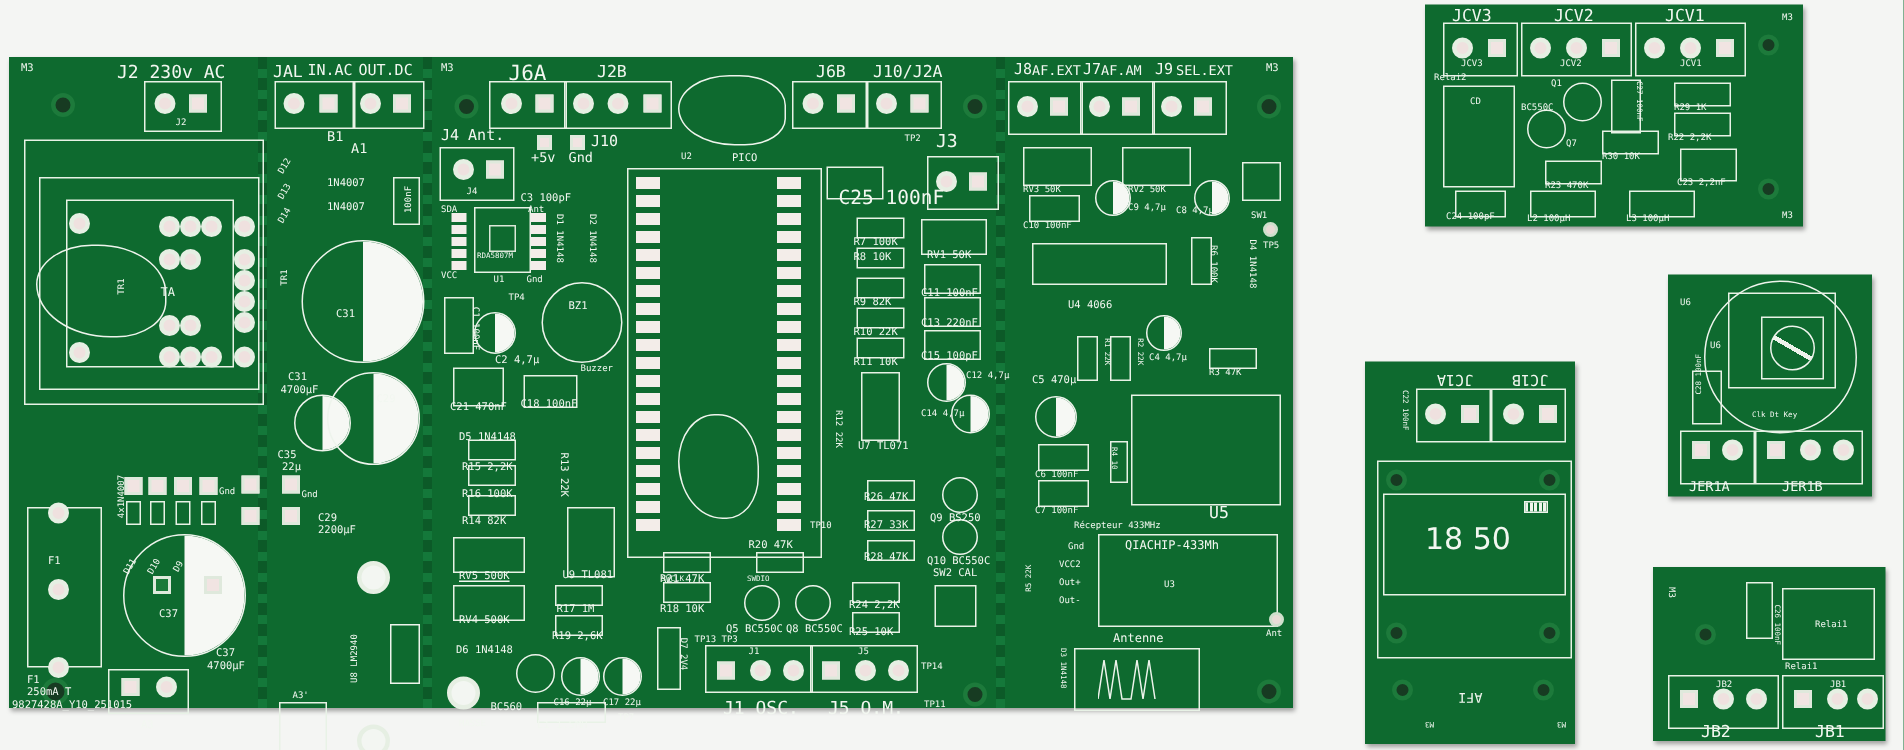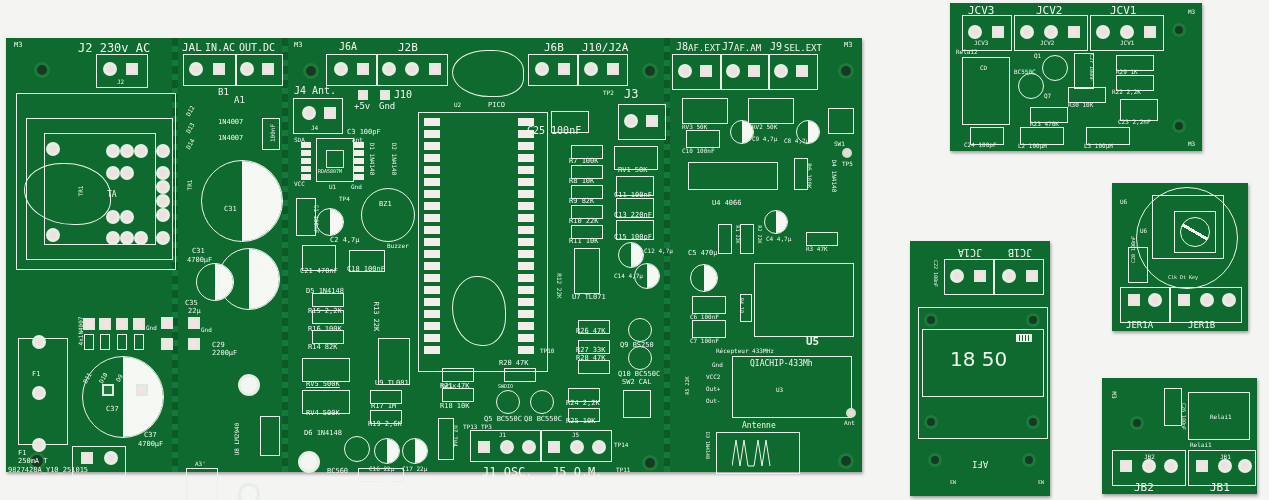--- a/index.html
+++ b/index.html
@@ -161,7 +161,7 @@
   <div class="box" style="left:180px;top:430px;width:30px;height:38px;"></div>
   <span class="silk" style="left:189px;top:423px;font-size:6px;">A3'</span>
 
-  <span class="silk" style="left:333px;top:4px;font-size:10px;">J6A</span>
+  <span class="silk" style="left:333px;top:4px;font-size:14px;">J6A</span>
   <span class="silk" style="left:392px;top:4px;font-size:11px;">J2B</span>
   <div class="box" style="left:320px;top:16px;width:50px;height:30px;"></div>
   <div class="box" style="left:370px;top:16px;width:70px;height:30px;"></div>

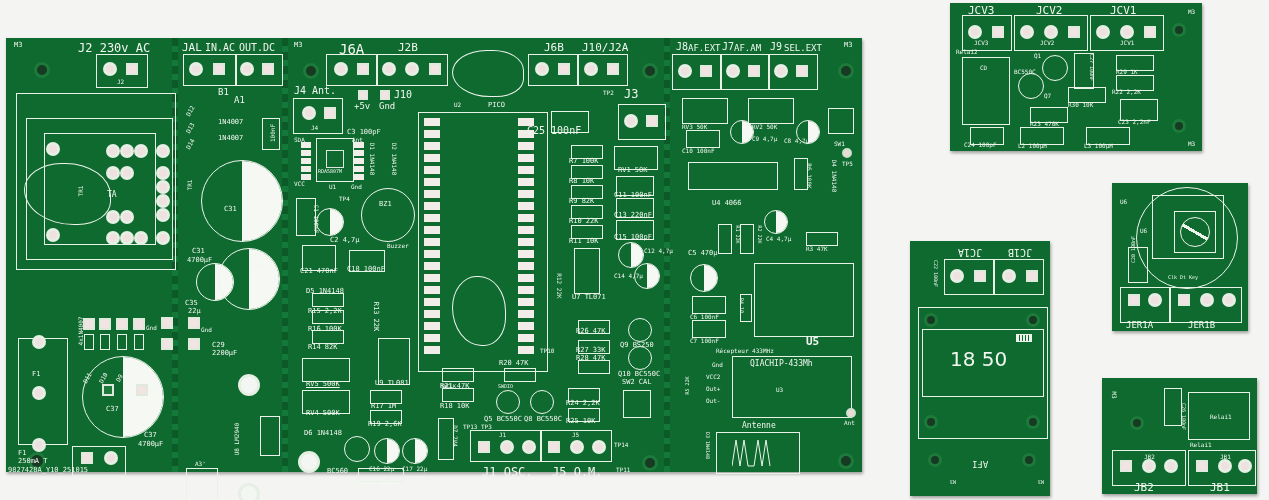--- a/index.html
+++ b/index.html
@@ -337,7 +337,7 @@
   <div class="pad-rd" style="left:618px;top:76px;"></div>
   <div class="pad-sq" style="left:640px;top:77px;"></div>
   <div class="box" style="left:545px;top:73px;width:36px;height:20px;"></div>
-  <span class="silk" style="left:508px;top:88px;font-size:10px;padding-left:13px;">C25 100nF</span>
+  <span class="silk" style="left:540px;top:88px;font-size:13px;padding-left:13px;">C25 100nF</span>
 
   <div class="box" style="left:565px;top:107px;width:30px;height:12px;"></div>
   <span class="silk" style="left:563px;top:120px;font-size:7px;">R7 100K</span>

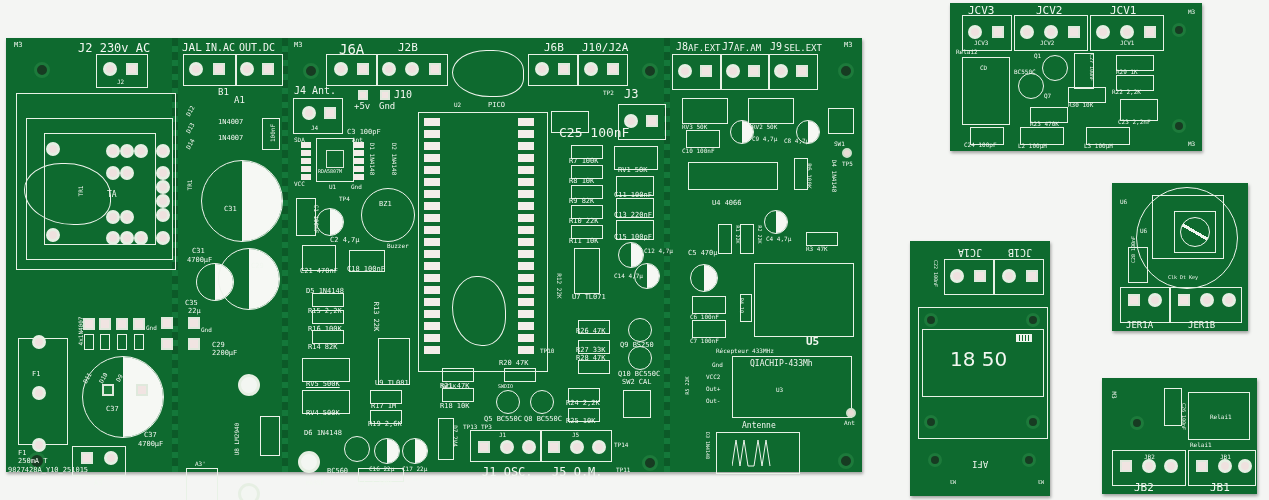--- a/index.html
+++ b/index.html
@@ -342,7 +342,7 @@
   <div class="box" style="left:565px;top:107px;width:30px;height:12px;"></div>
   <span class="silk" style="left:563px;top:120px;font-size:7px;">R7 100K</span>
   <div class="box" style="left:565px;top:127px;width:30px;height:12px;"></div>
-  <span class="silk" style="left:563px;top:140px;font-size:7px;text-align:center;">R8 10K</span>
+  <span class="silk" style="left:563px;top:130px;font-size:7px;text-align:center;">R8 10K</span>
   <div class="box" style="left:565px;top:147px;width:30px;height:12px;"></div>
   <span class="silk" style="left:563px;top:160px;font-size:7px;">R9 82K</span>
   <div class="box" style="left:565px;top:167px;width:30px;height:12px;"></div>

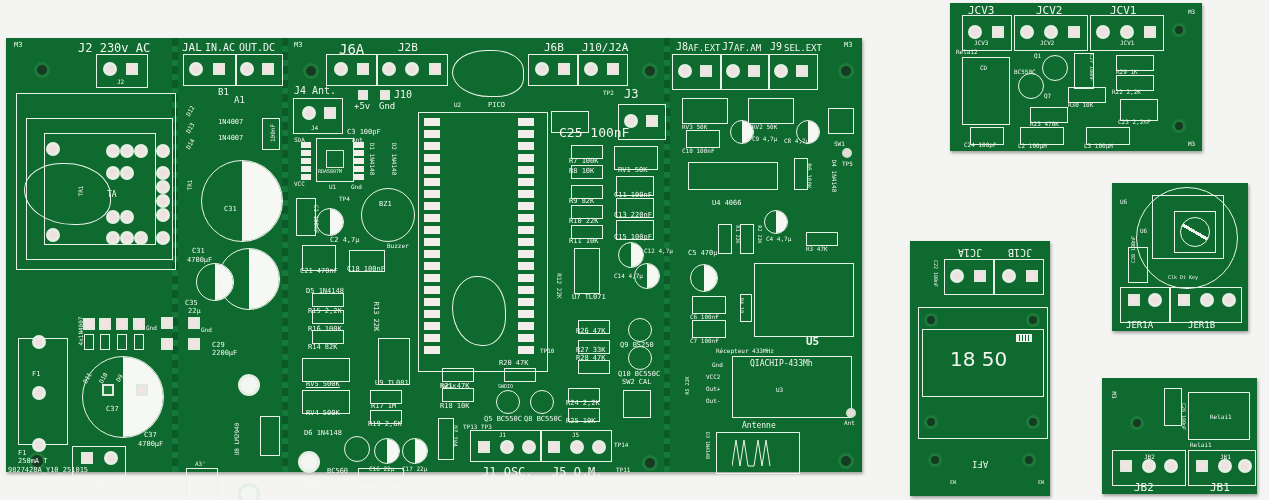--- a/index.html
+++ b/index.html
@@ -431,7 +431,7 @@
   <span class="silk" style="left:728px;top:265px;font-size:5px;transform:rotate(90deg);">R4 10</span>
 
   <div class="box" style="left:748px;top:225px;width:98px;height:72px;"></div>
-  <span class="silk" style="left:800px;top:298px;font-size:11px;font-weight:bold;">U5</span>
+  <span class="silk" style="left:800px;top:298px;font-size:11px;">U5</span>
   <span class="silk" style="left:710px;top:310px;font-size:6px;">Récepteur 433MHz</span>
   <div class="box" style="left:726px;top:318px;width:118px;height:60px;"></div>
   <span class="silk" style="left:744px;top:322px;font-size:8px;">QIACHIP-433Mh</span>

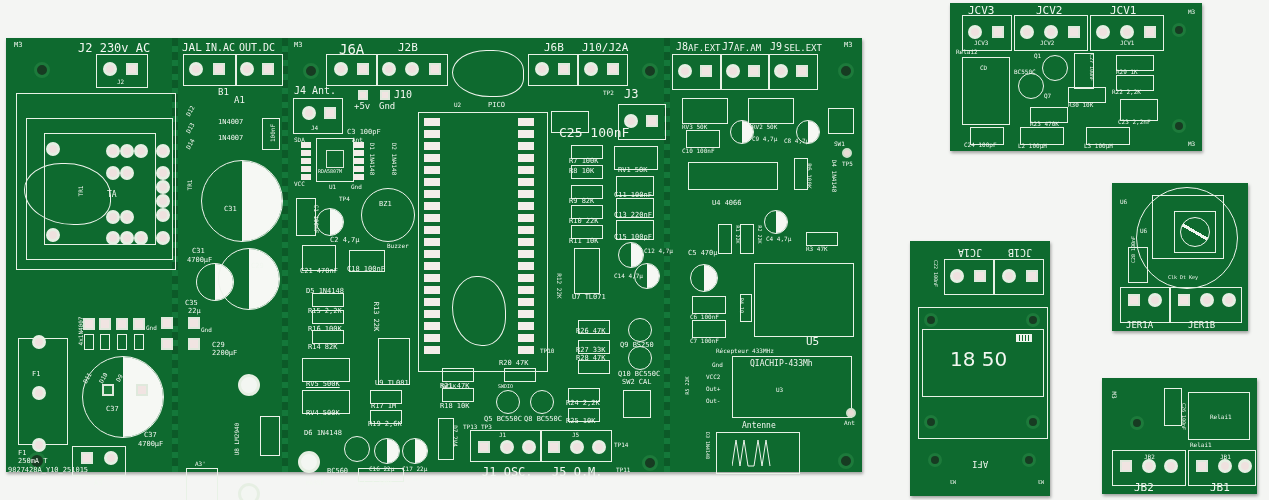--- a/index.html
+++ b/index.html
@@ -317,7 +317,7 @@
   <div class="box" style="left:572px;top:302px;width:30px;height:12px;"></div>
   <span class="silk" style="left:570px;top:309px;font-size:7px;">R27 33K</span>
   <div class="box" style="left:572px;top:322px;width:30px;height:12px;"></div>
-  <span class="silk" style="left:570px;top:317px;font-size:7px;">R28 47K</span>
+  <span class="silk" style="left:570px;top:330px;font-size:7px;">R28 47K</span>
   <div class="abs" style="left:622px;top:280px;width:22px;height:22px;border-radius:50%;border:1px solid #eef4ec;"></div>
   <span class="silk" style="left:614px;top:304px;font-size:7px;">Q9 BS250</span>
   <div class="abs" style="left:622px;top:308px;width:22px;height:22px;border-radius:50%;border:1px solid #eef4ec;"></div>

